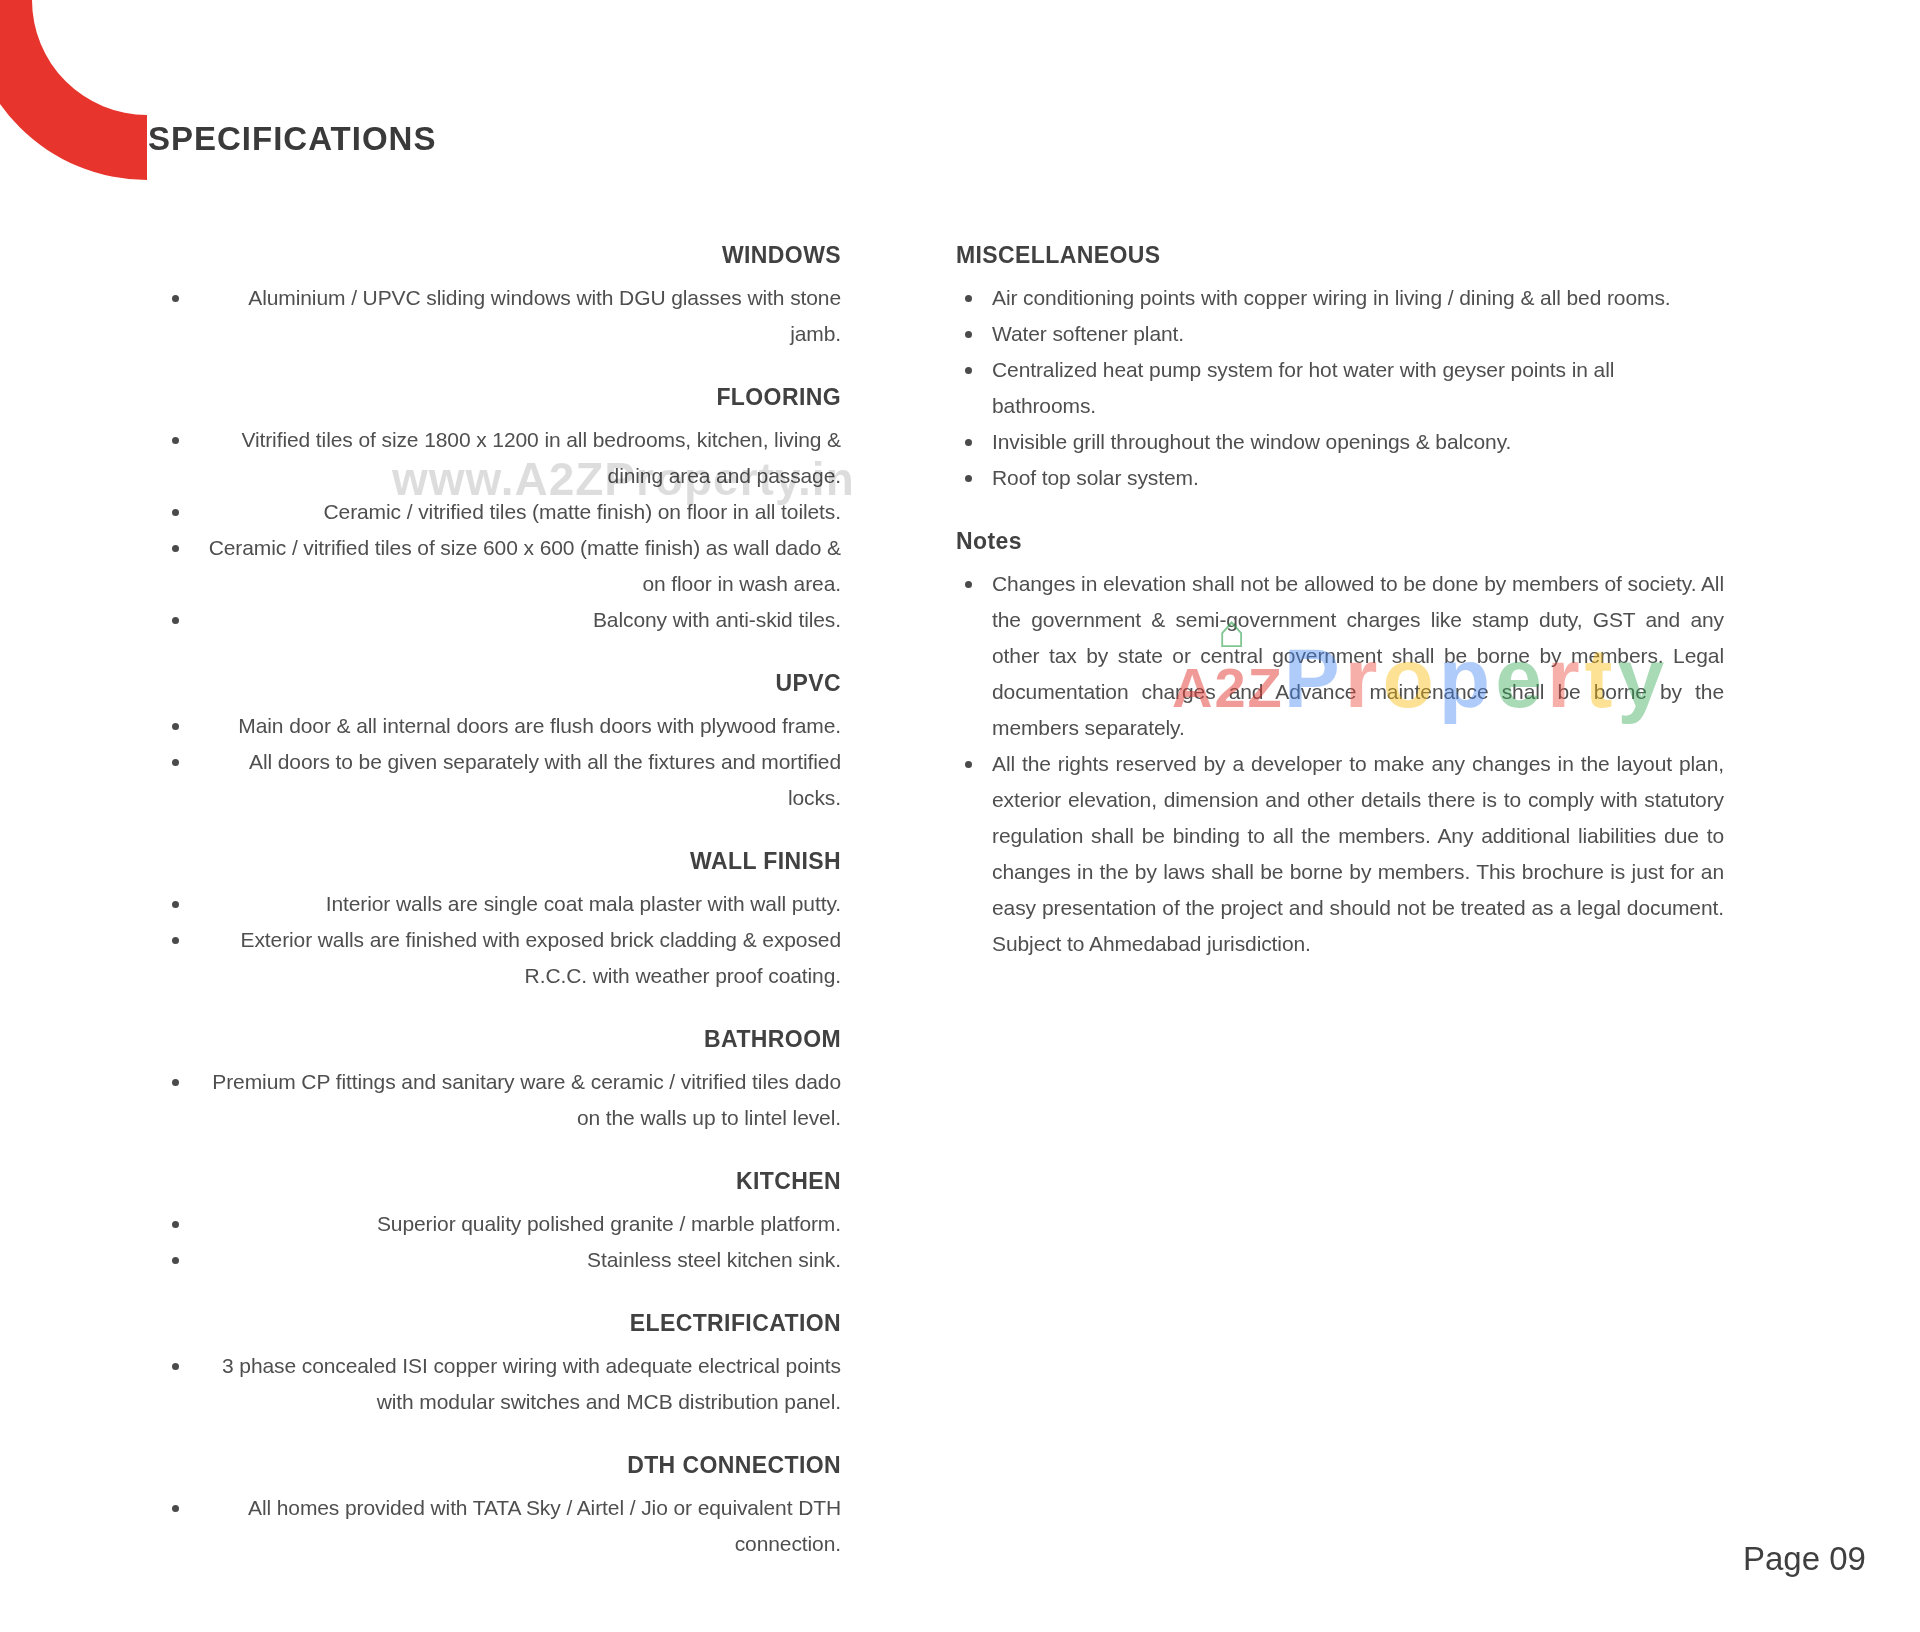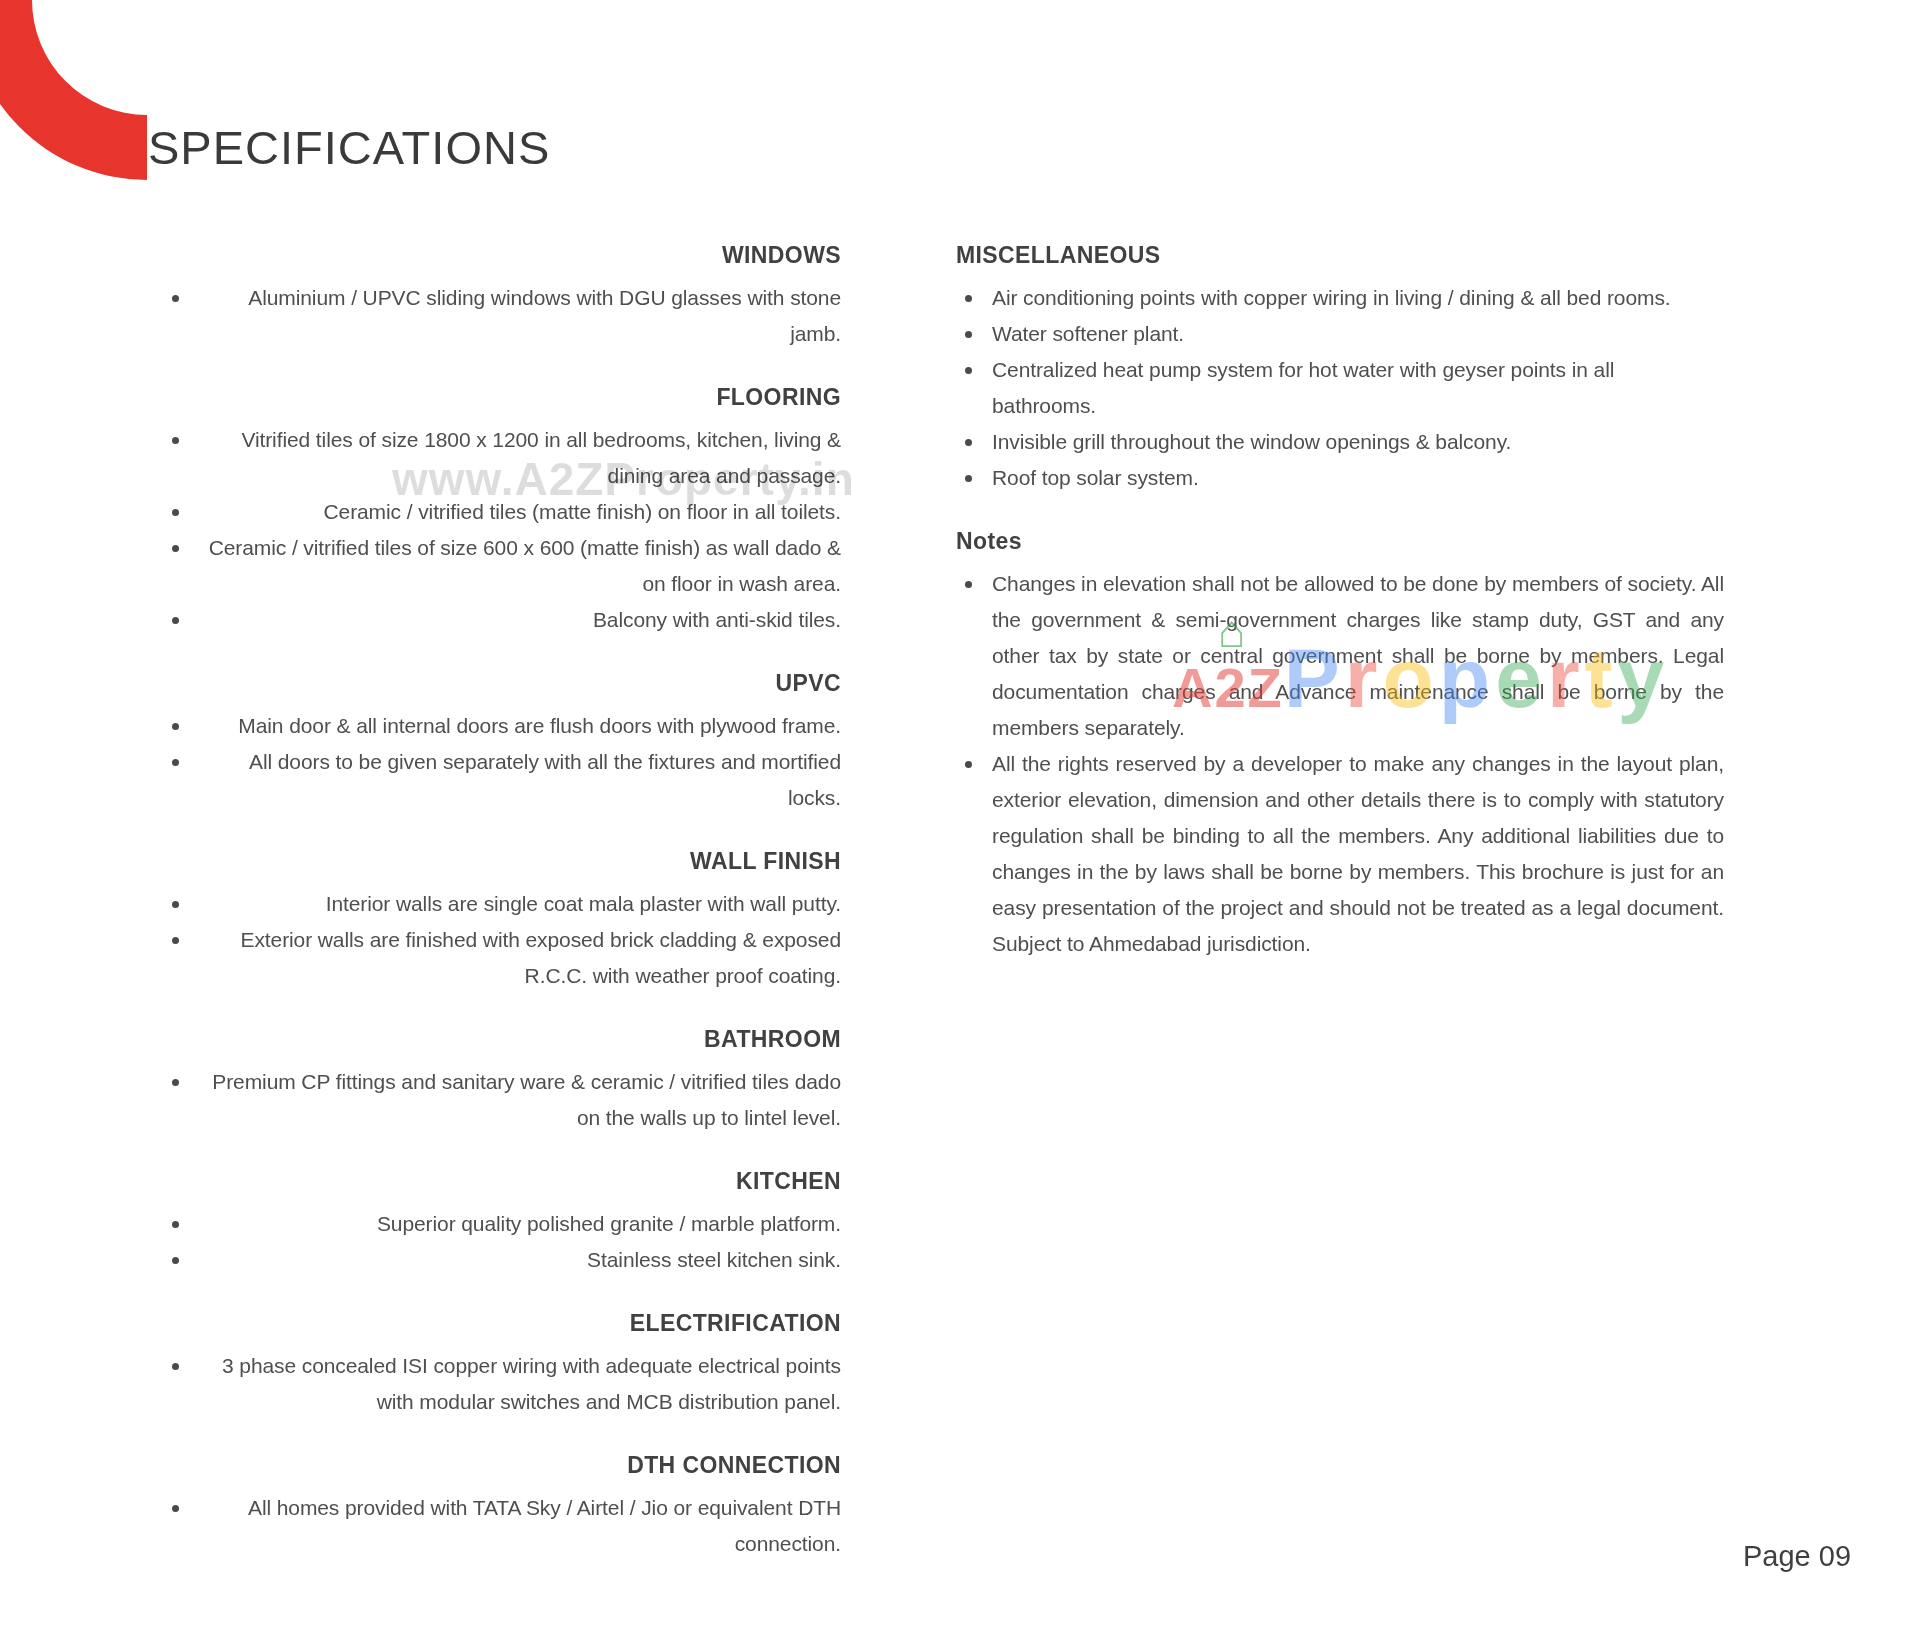--- a/index.html
+++ b/index.html
@@ -10,7 +10,7 @@
   .corner-arc{position:absolute;left:0;top:0;}
   .page-title{
     position:absolute;left:148px;top:120px;
-    font-size:47px;font-weight:normal;color:#3a3a3a;letter-spacing:1px;
+    font-size:33px;font-weight:bold;color:#3a3a3a;letter-spacing:1px;
   }
   .col{position:absolute;top:240px;}
   .col-left{left:163px;width:678px;text-align:right;}

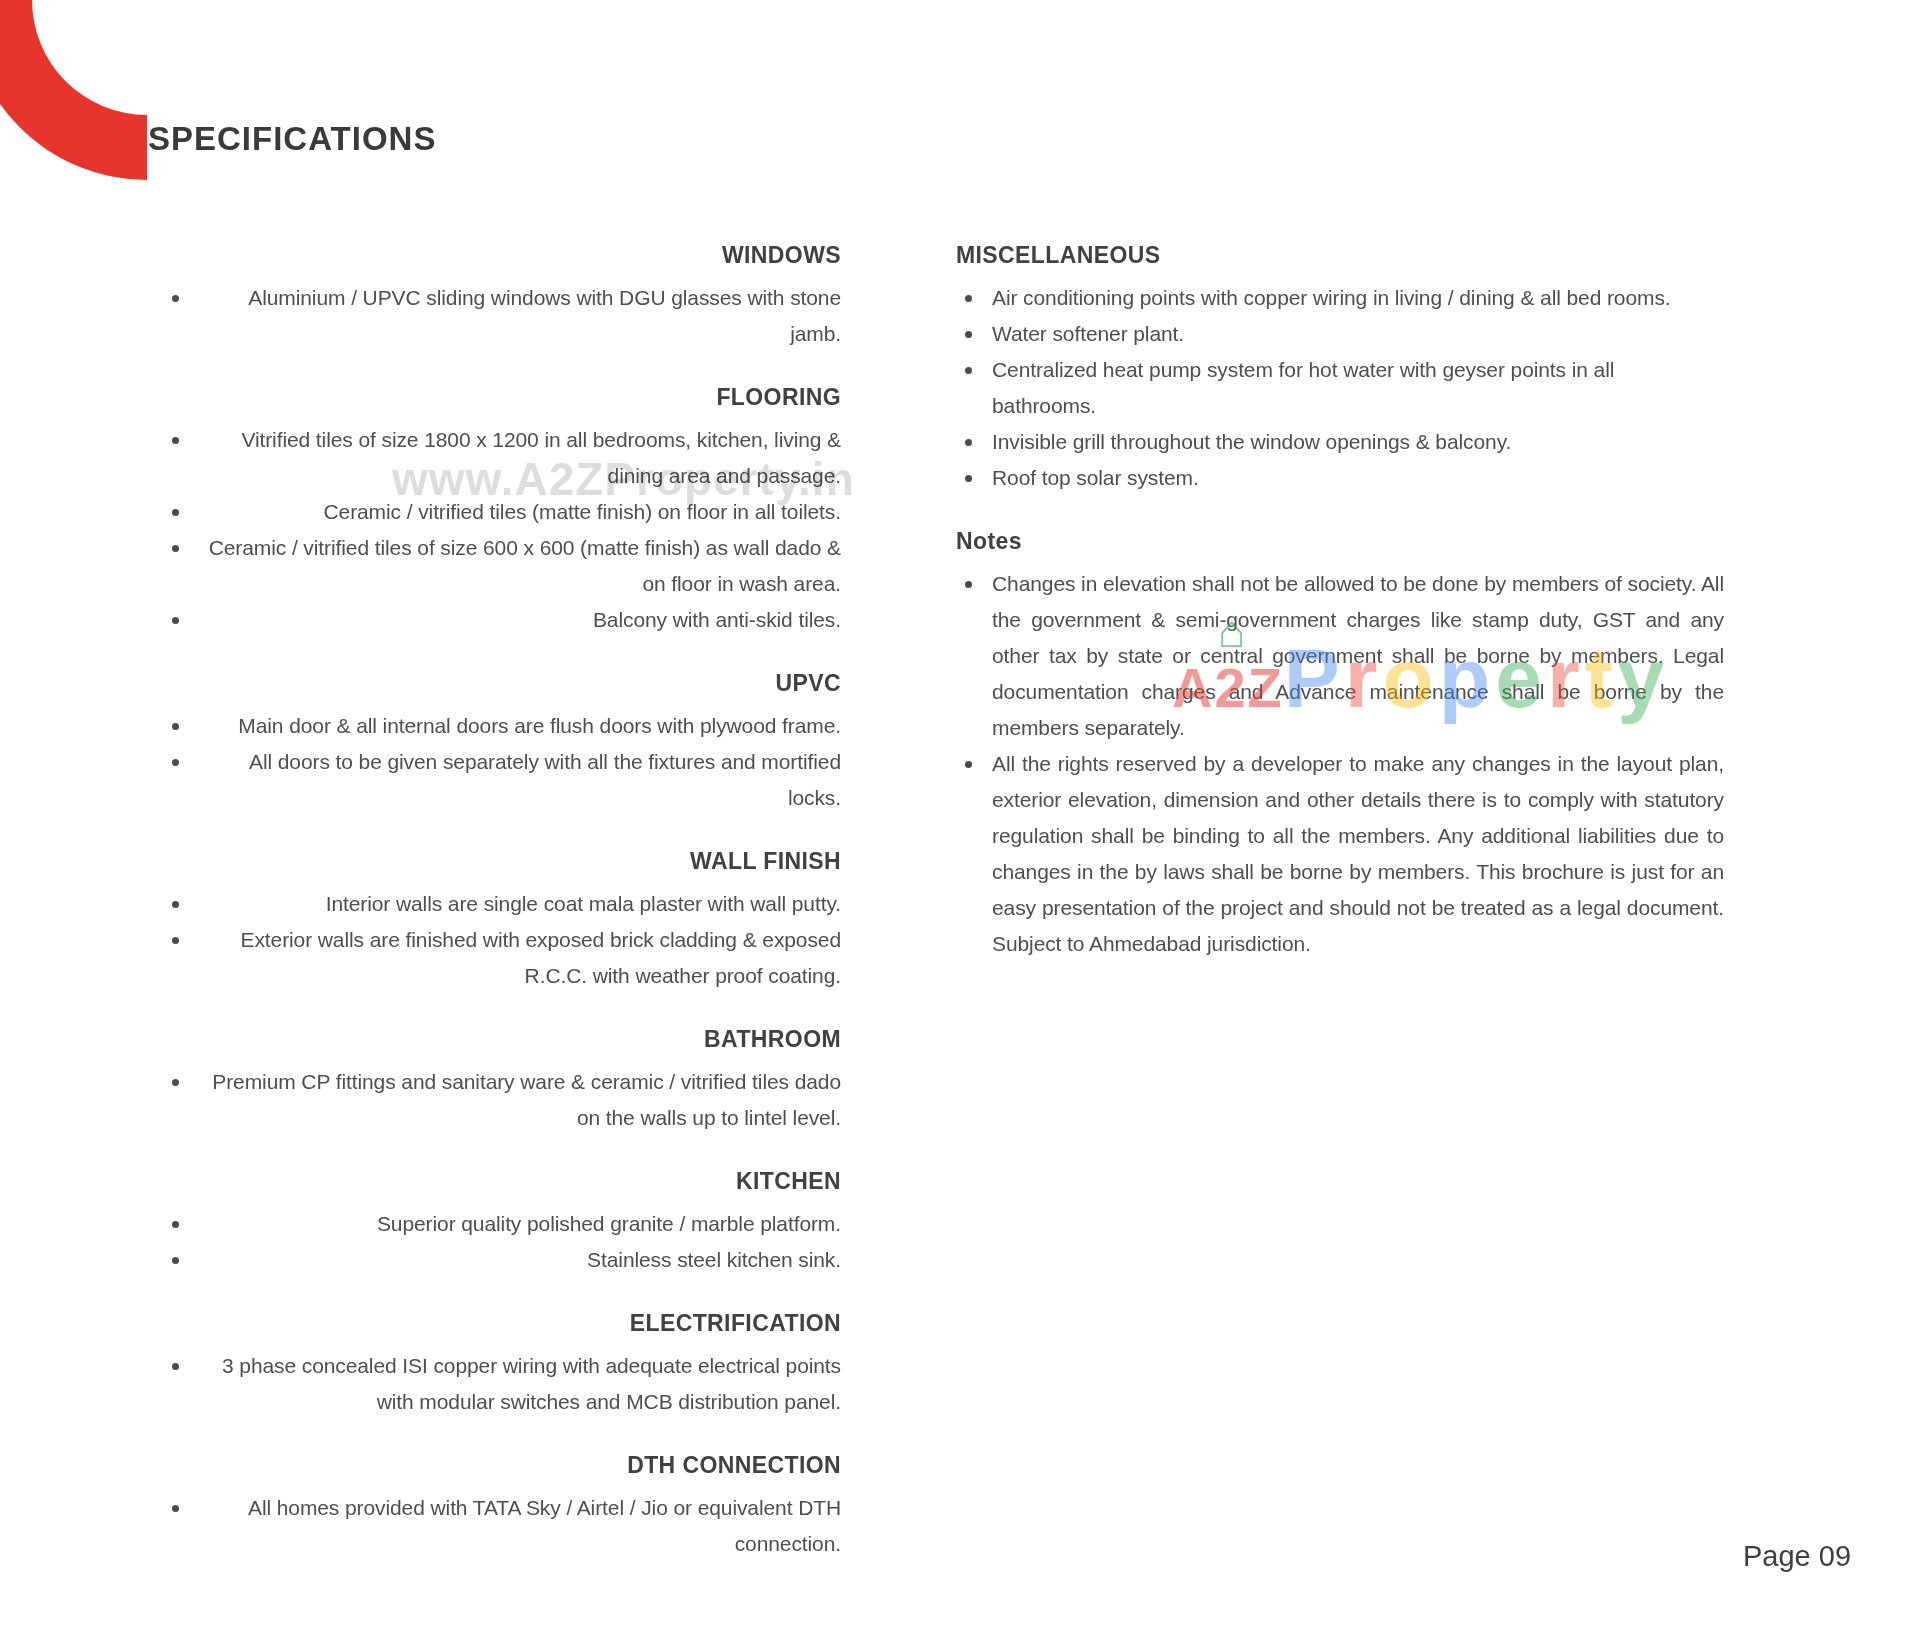--- a/index.html
+++ b/index.html
@@ -45,7 +45,7 @@
   .wm-house{position:absolute;left:46px;top:-26px;font-size:46px;opacity:0.6;}
   .page-num{
     position:absolute;left:1743px;top:1540px;
-    font-size:29px;color:#3f3f3f;
+    font-size:33px;color:#3f3f3f;
   }
 </style>
 </head>

